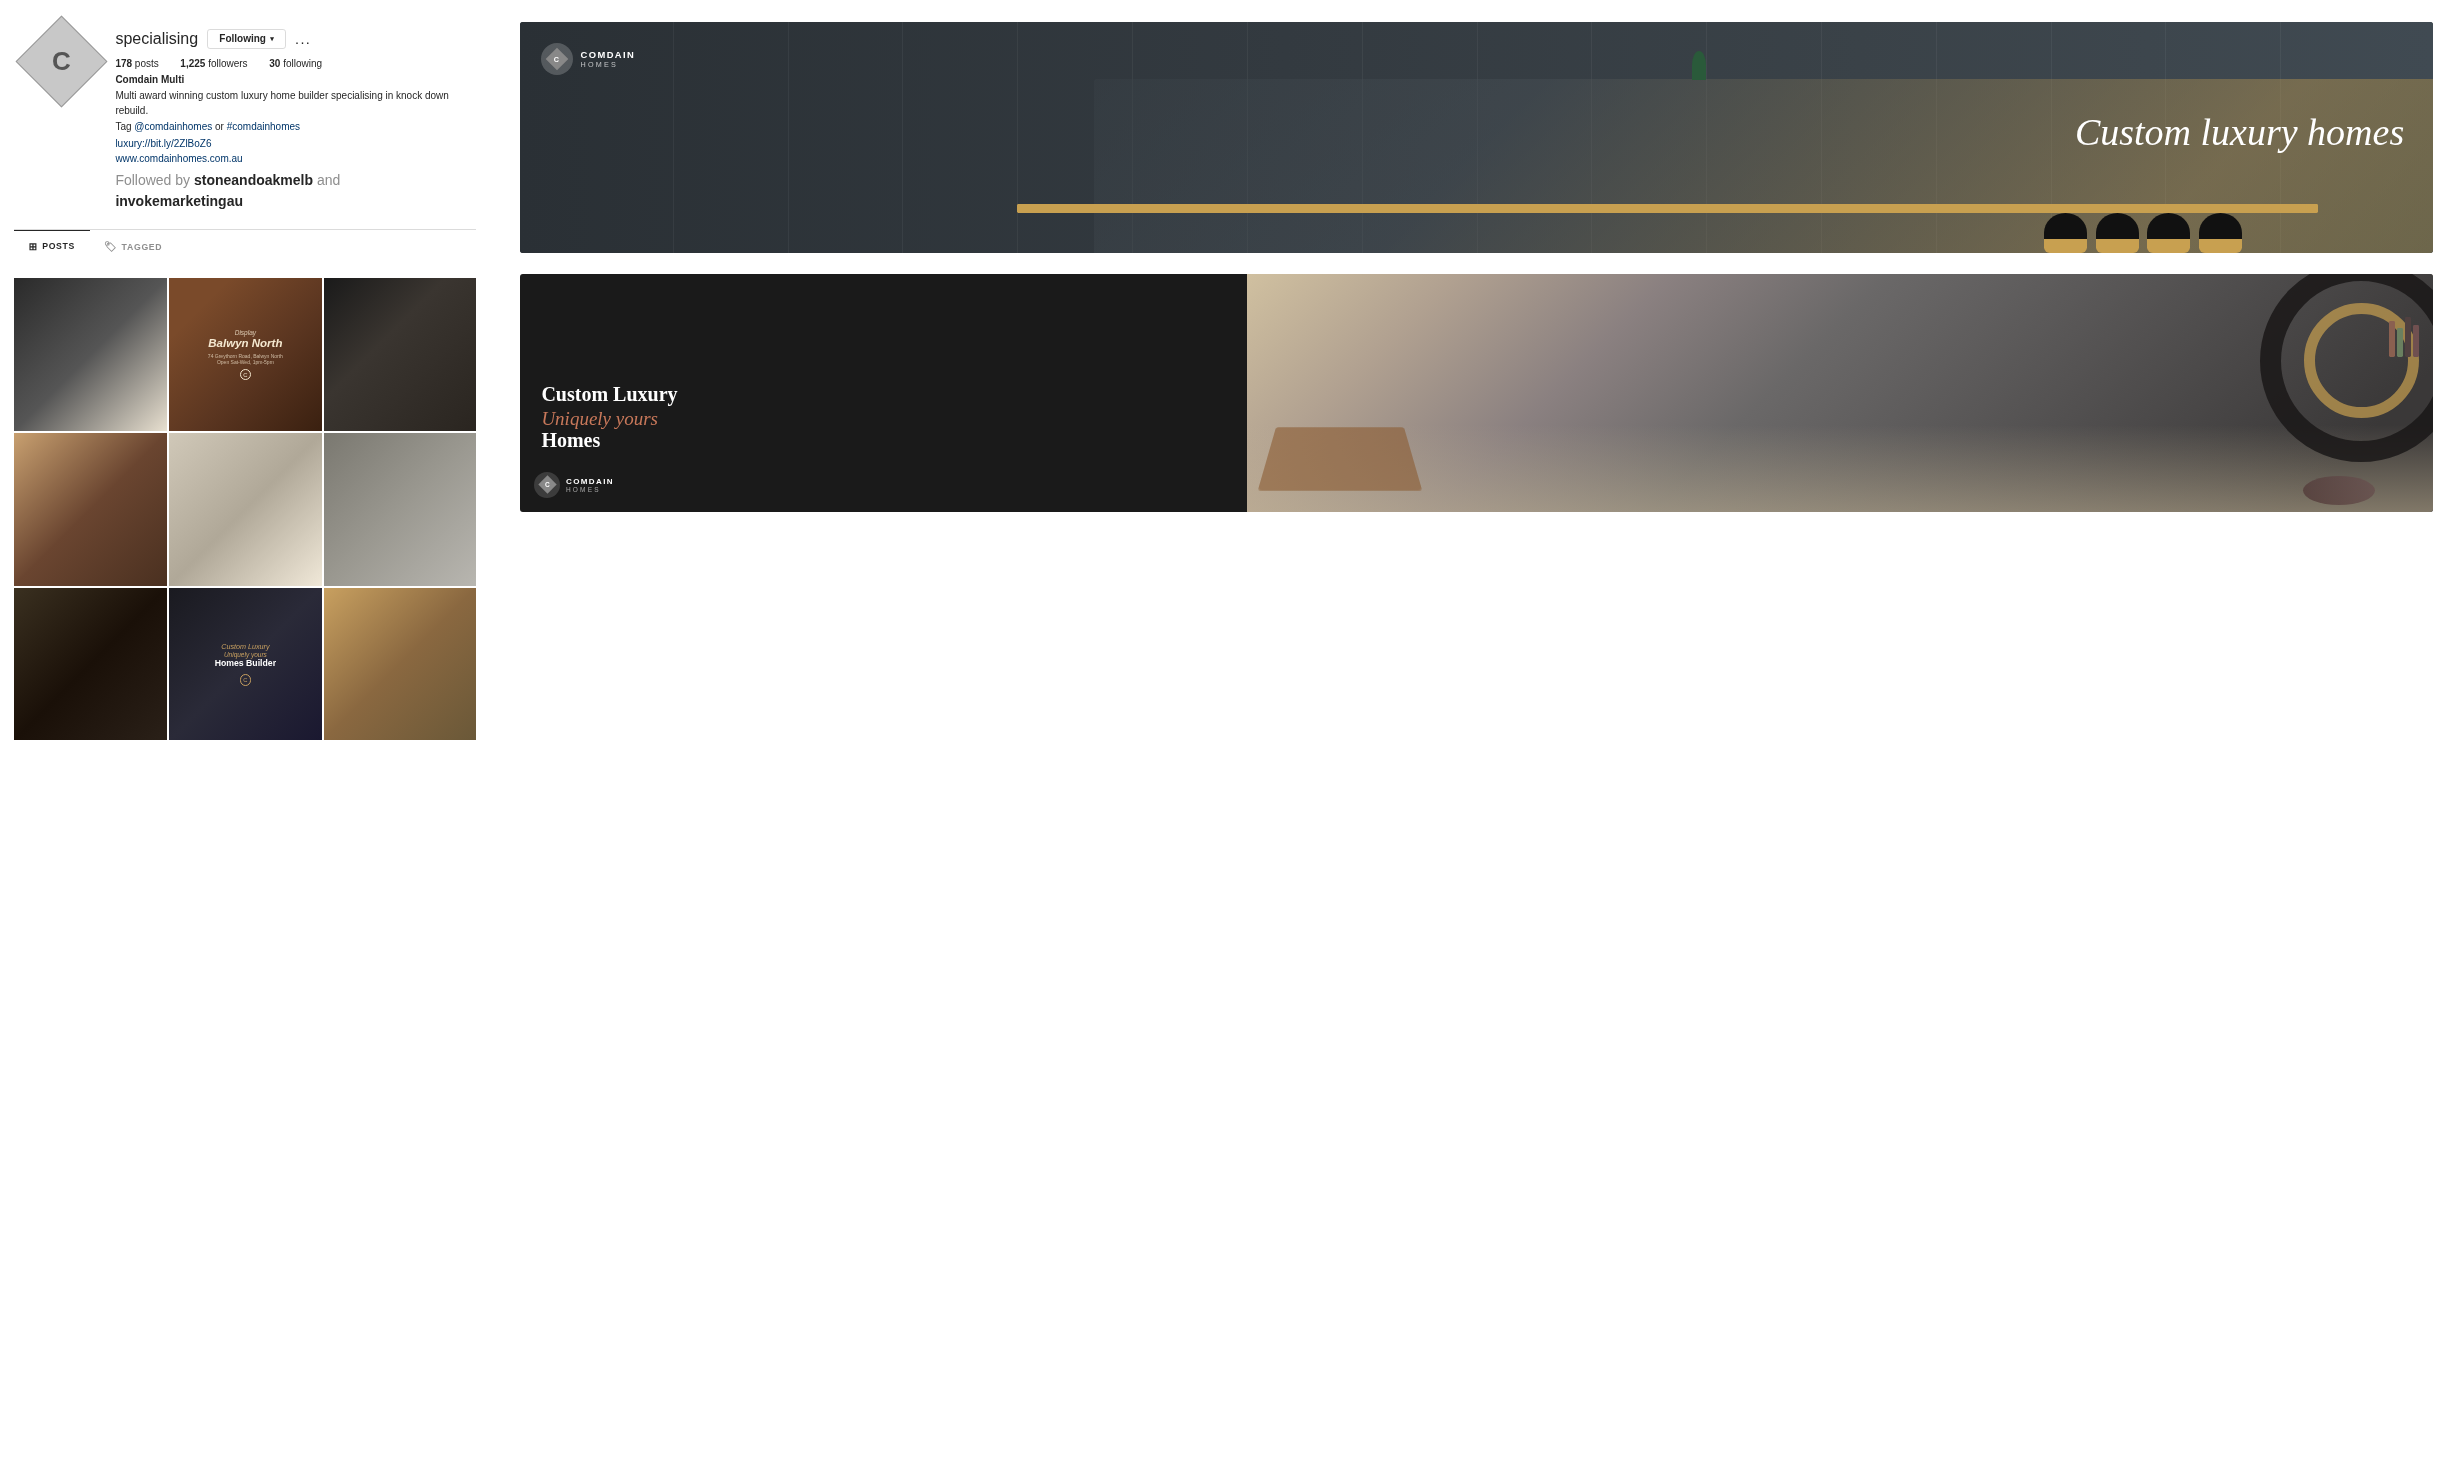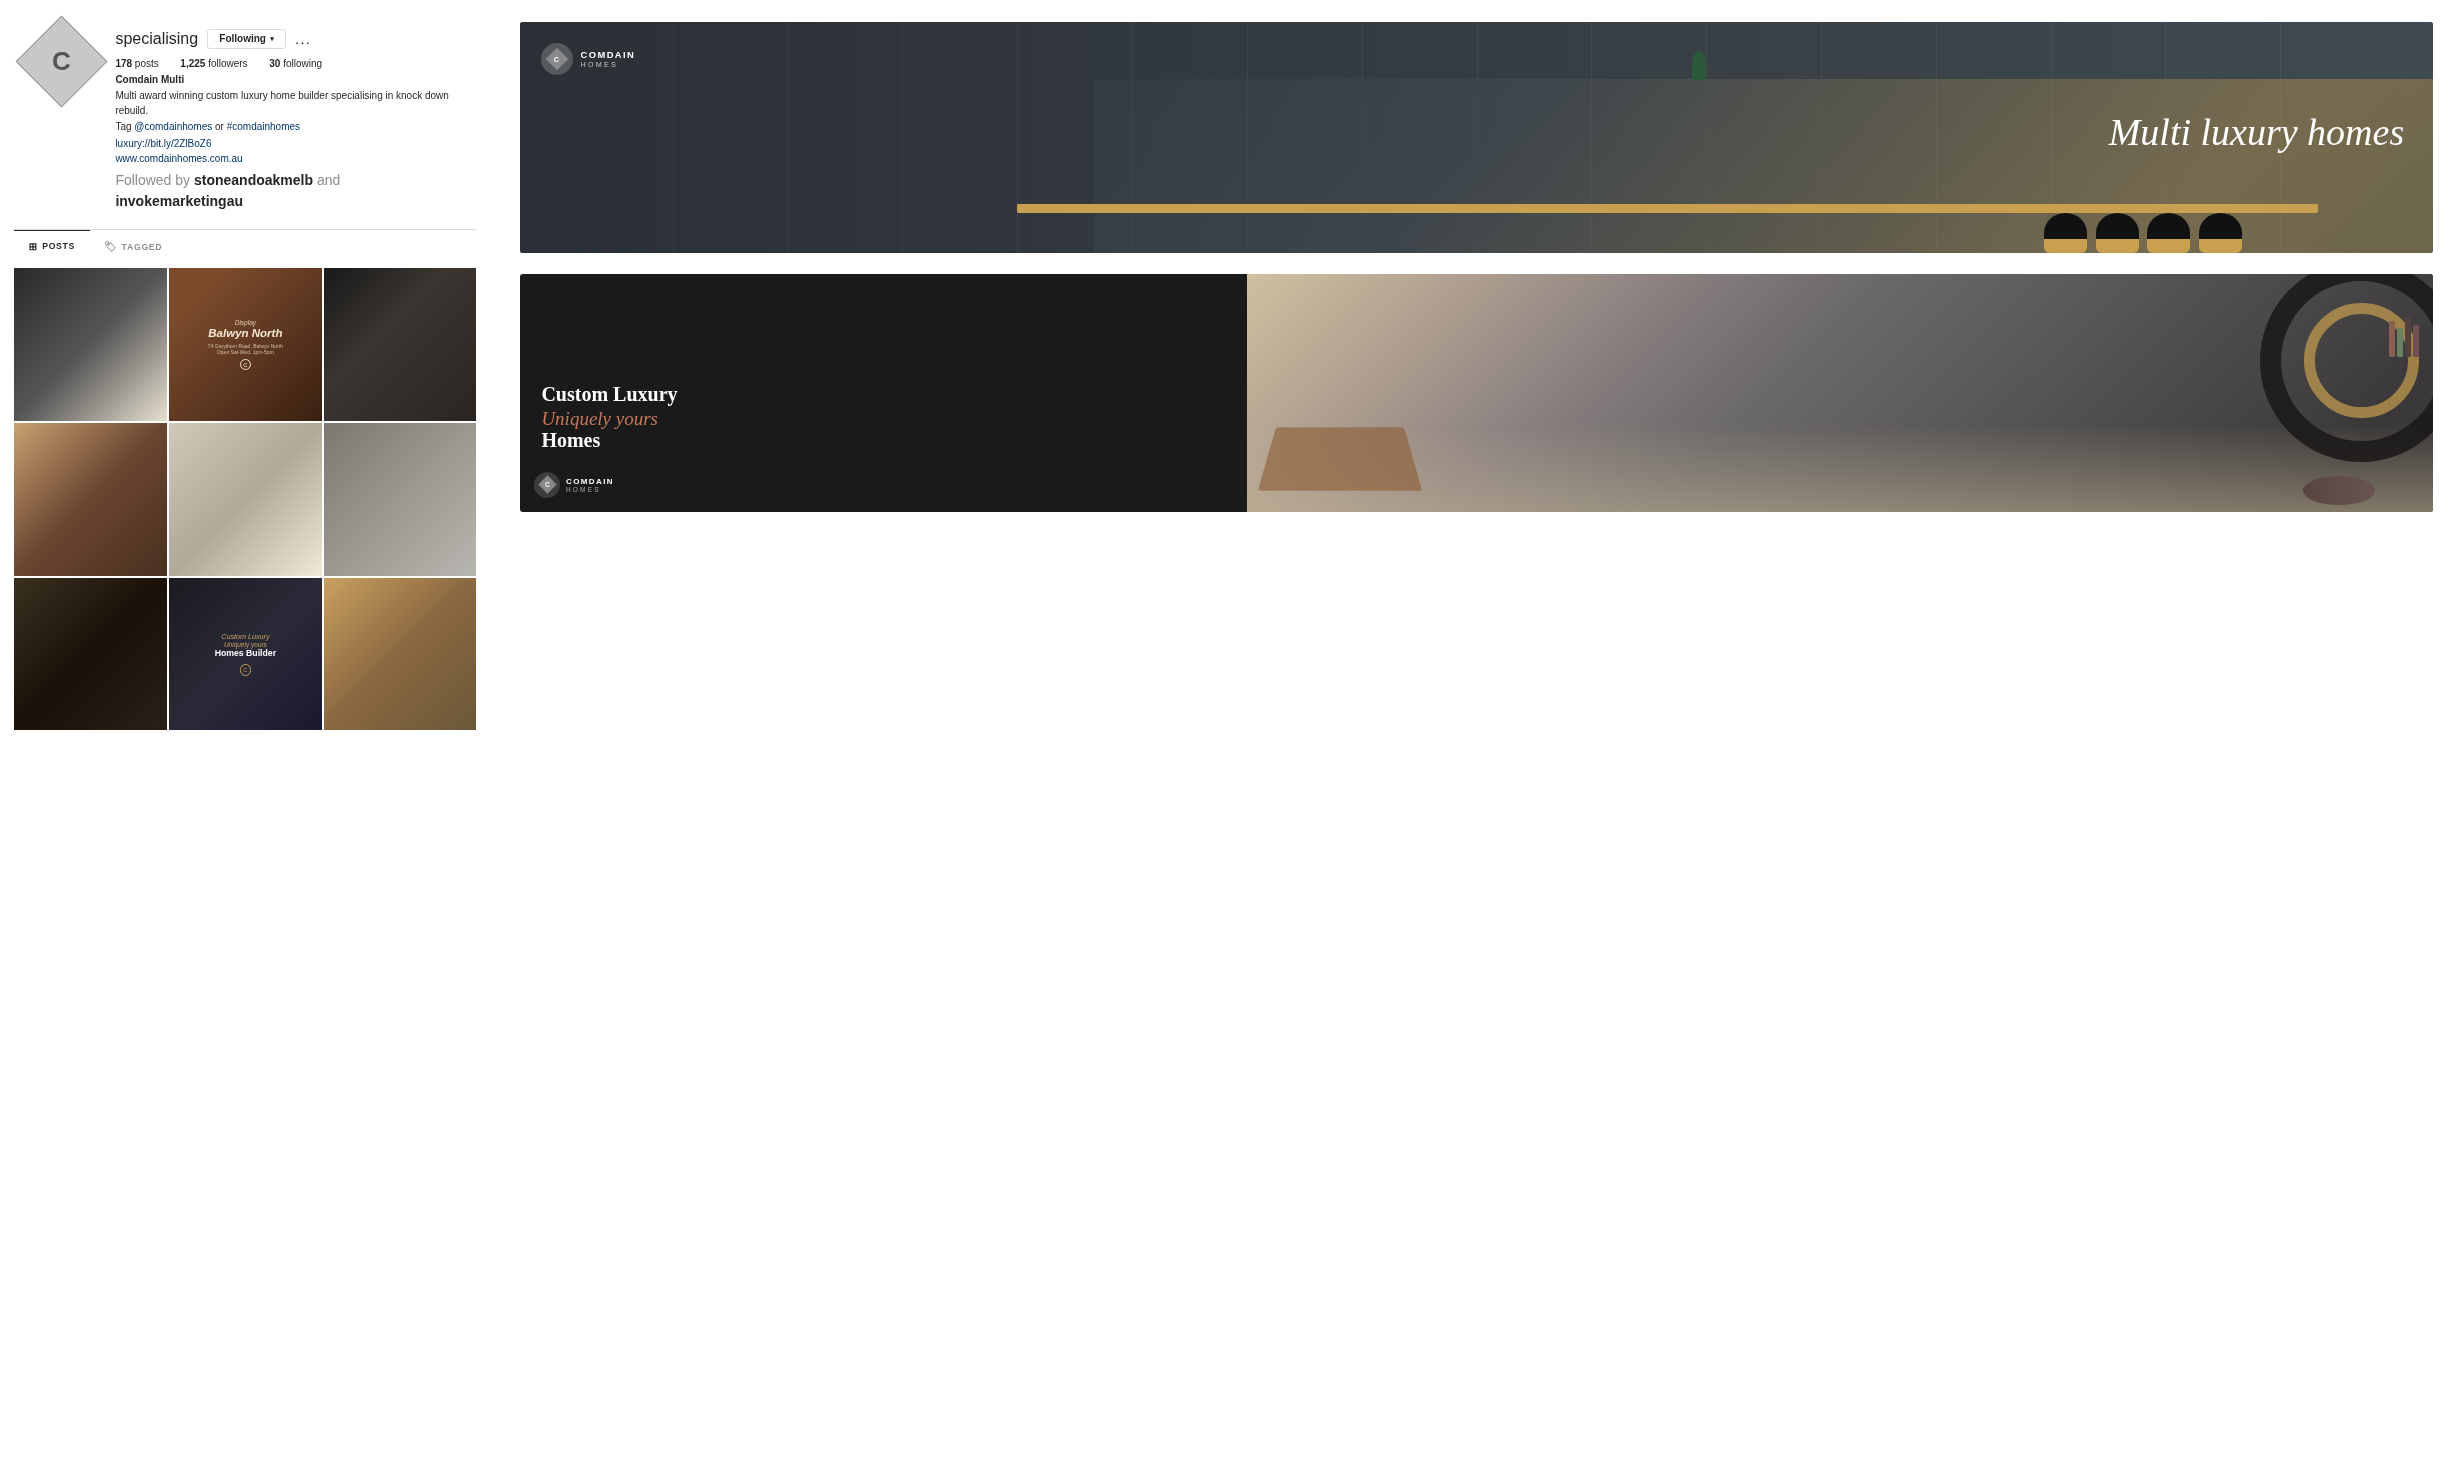--- a/index.html
+++ b/index.html
@@ -551,7 +551,7 @@
           </div>
         </div>
 
-        <div class="ad-1-headline" style="position:absolute;right:29px;top:50%;transform:translateY(-60%);color:#fff;font-size:38px;font-style:italic;font-weight:300;font-family:Georgia,serif;z-index:3;line-height:1.2;white-space:nowrap;">Multi luxury homes</div>
+        <div class="ad-1-headline" style="position:absolute;right:29px;top:50%;transform:translateY(-60%);color:#fff;font-size:38px;font-style:italic;font-weight:300;font-family:Georgia,serif;z-index:3;line-height:1.2;white-space:nowrap;">Custom luxury homes</div>
       </div>
     </div>
 

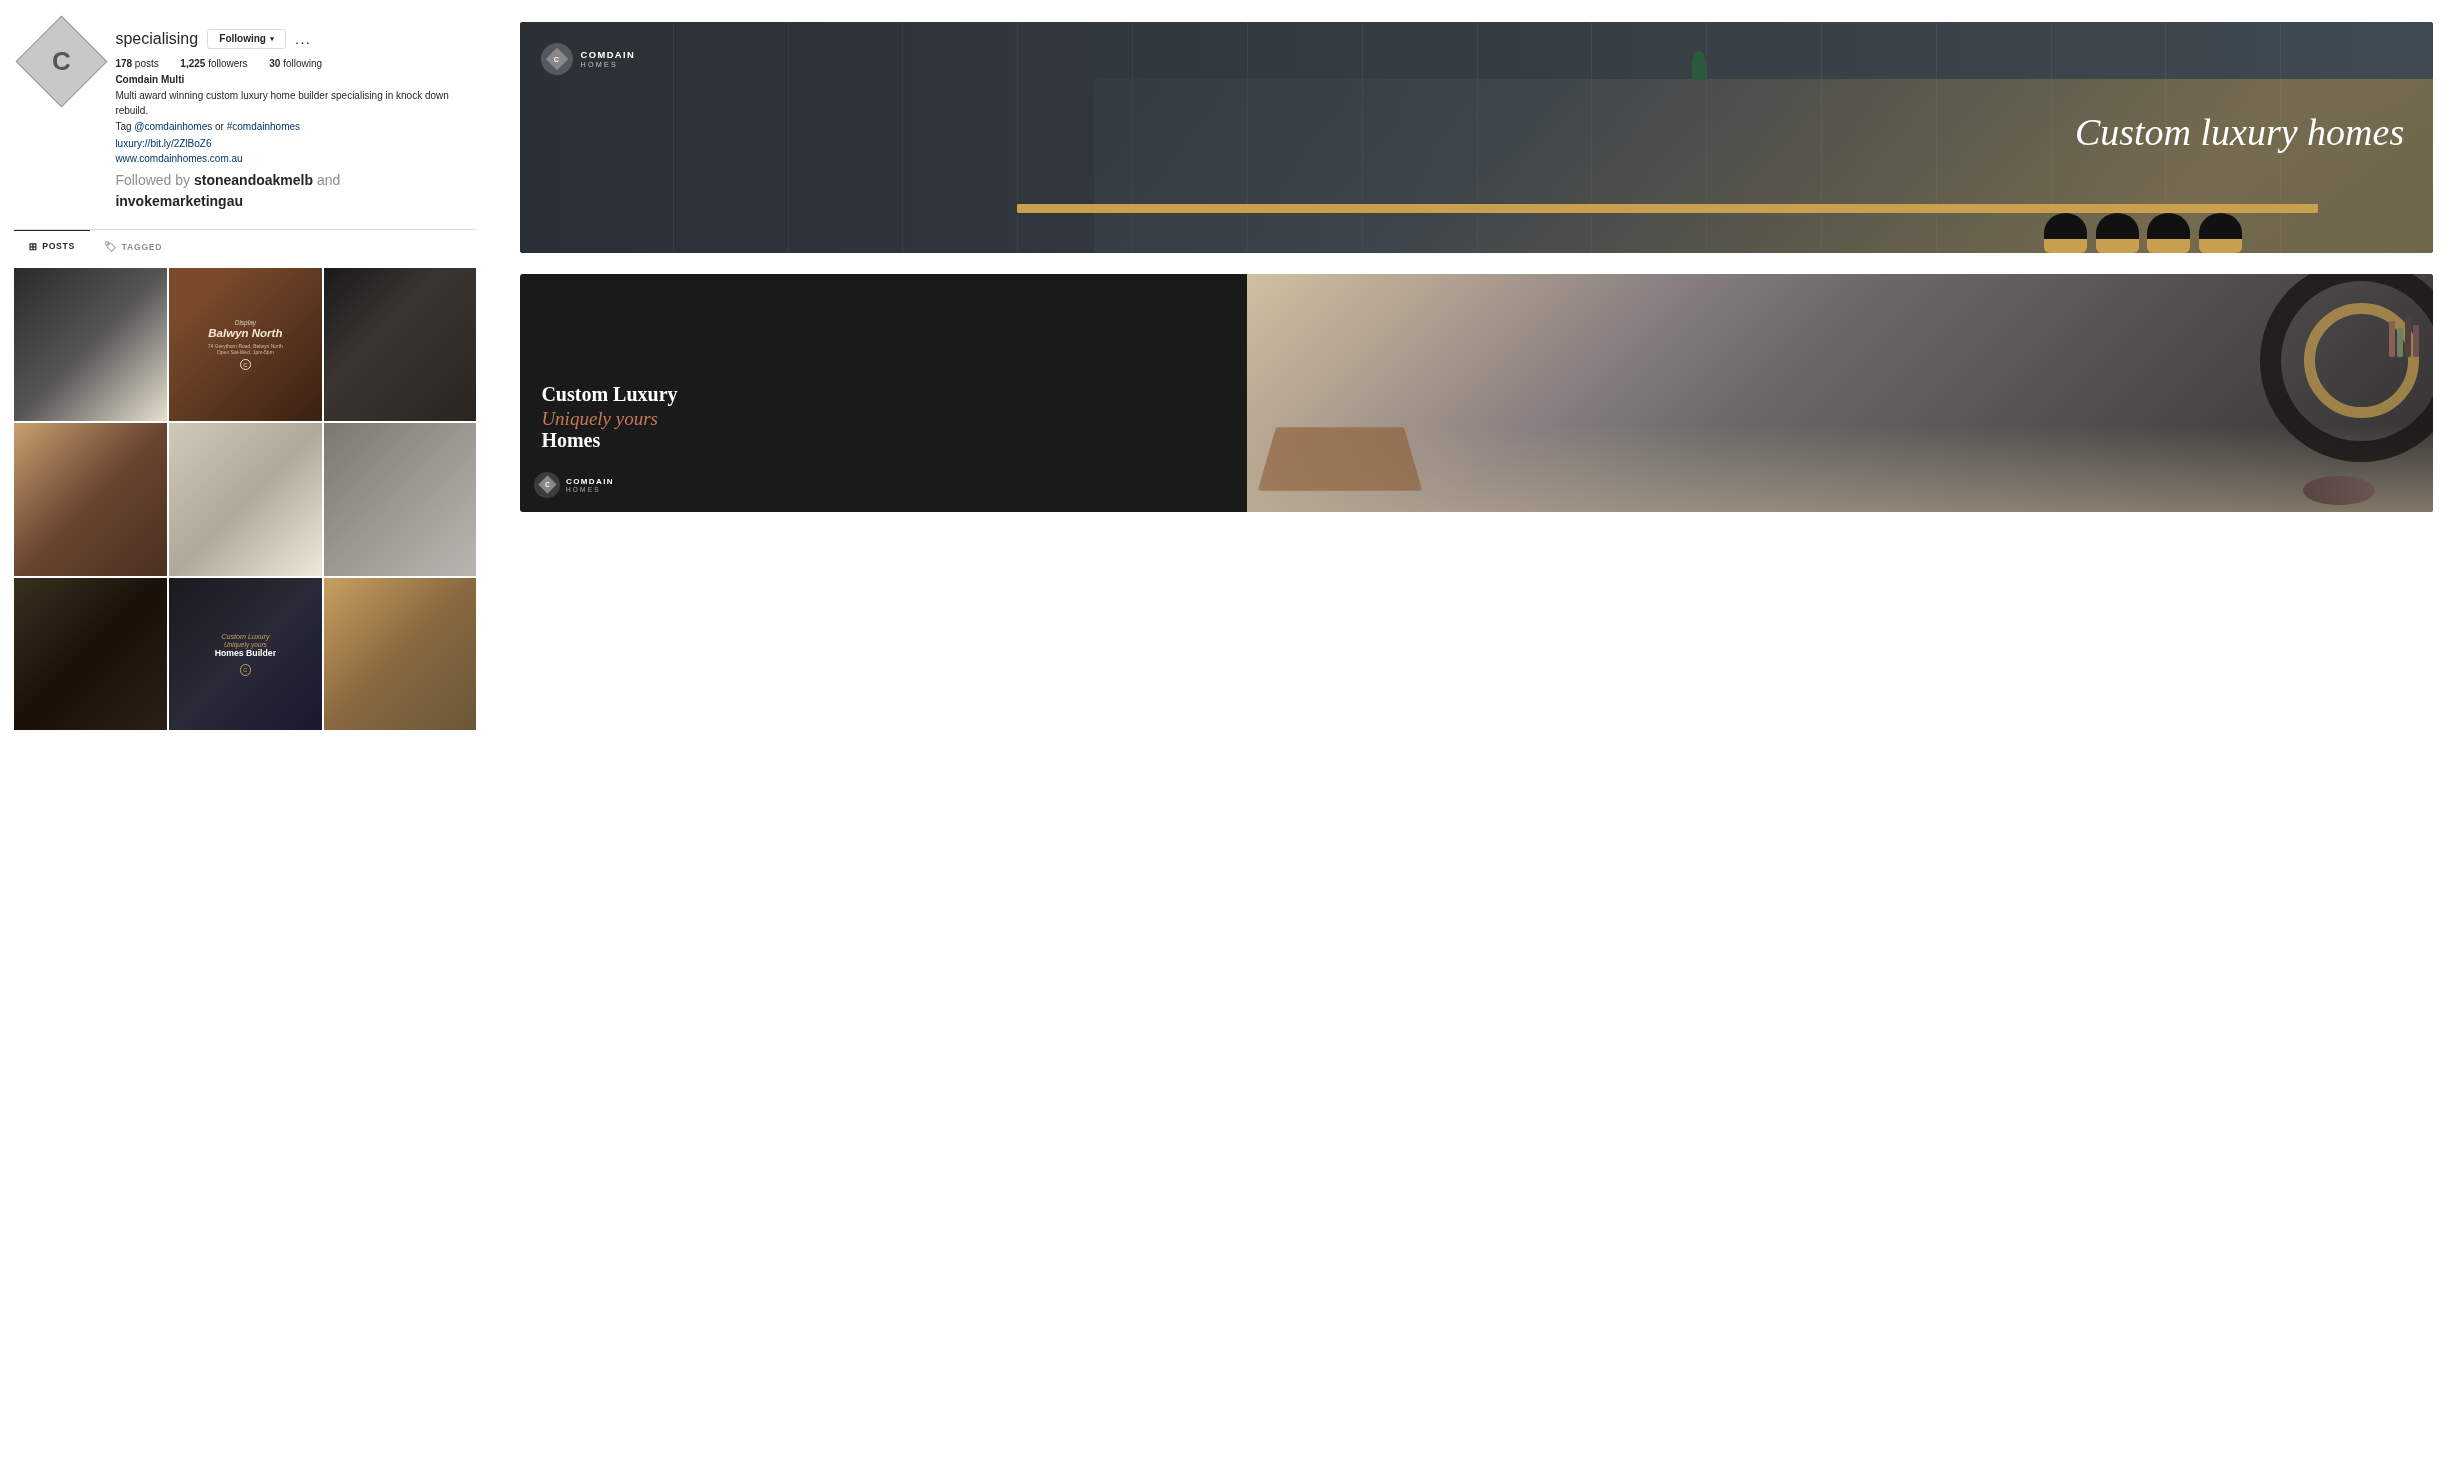--- a/index.html
+++ b/index.html
@@ -159,7 +159,7 @@
       display: grid;
       grid-template-columns: repeat(3, 1fr);
       gap: 2.2px;
-      margin-top: 6px;
+      margin-top: 16px;
     }
     .grid-item {
       aspect-ratio: 1;

